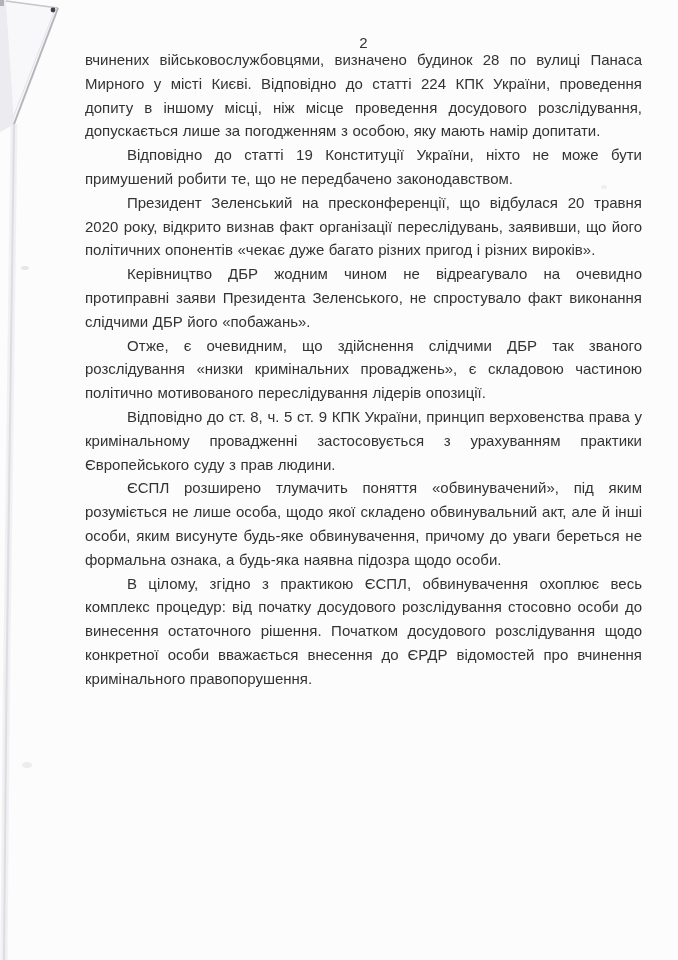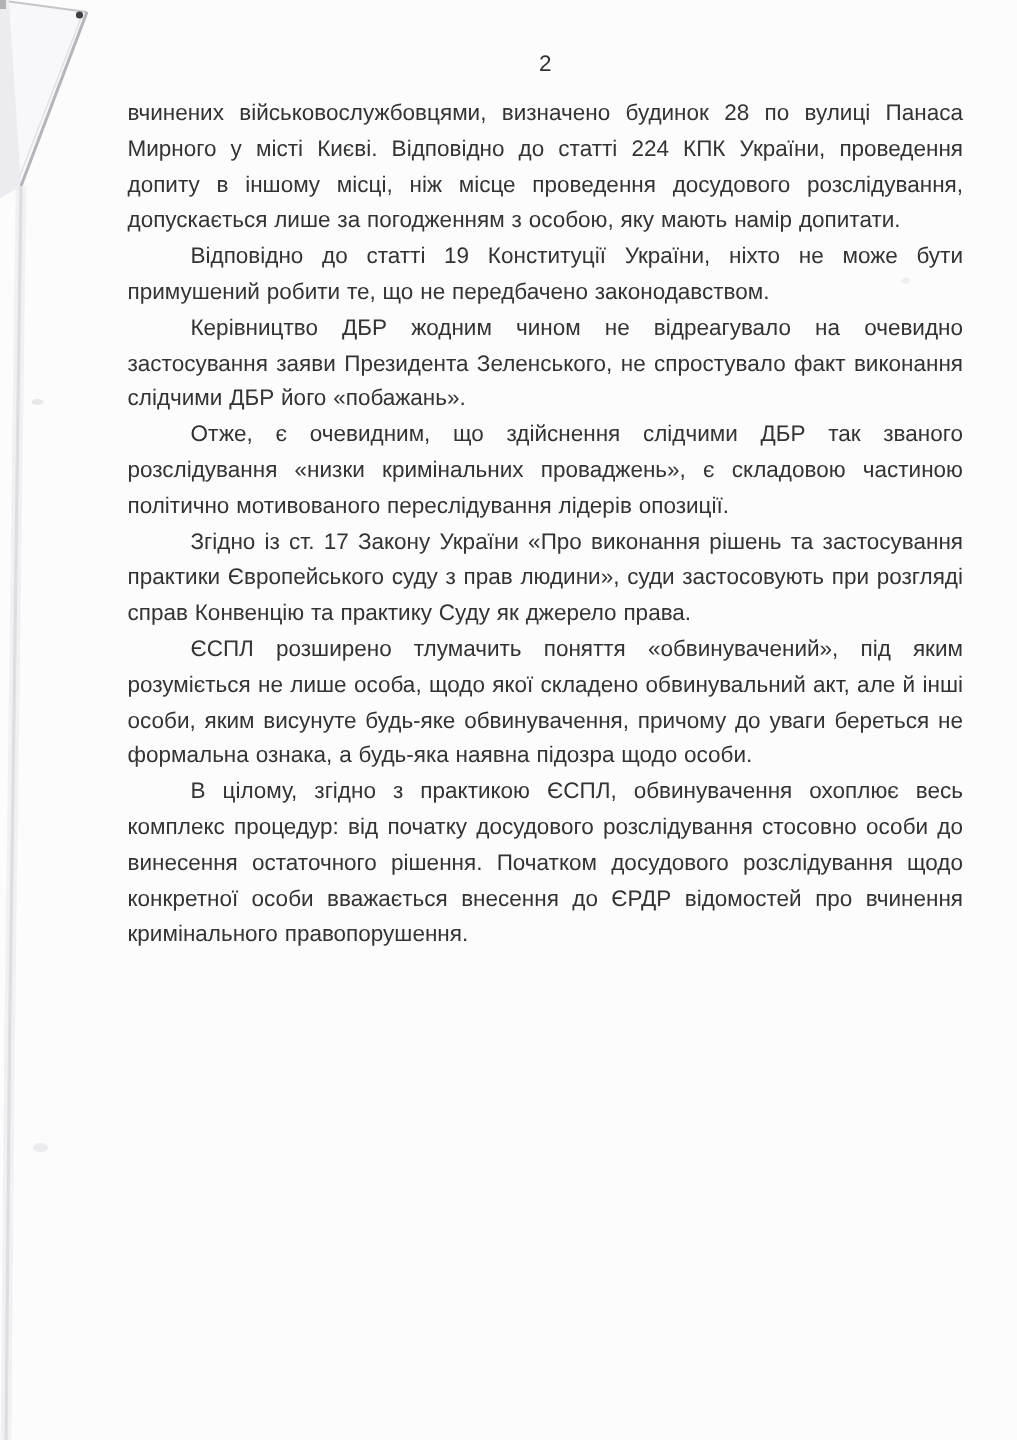--- a/index.html
+++ b/index.html
@@ -35,7 +35,7 @@
   }
   .doc-body {
     position: absolute;
-    top: 64px;
+    top: 48px;
     left: 85px;
     width: 557px;
   }

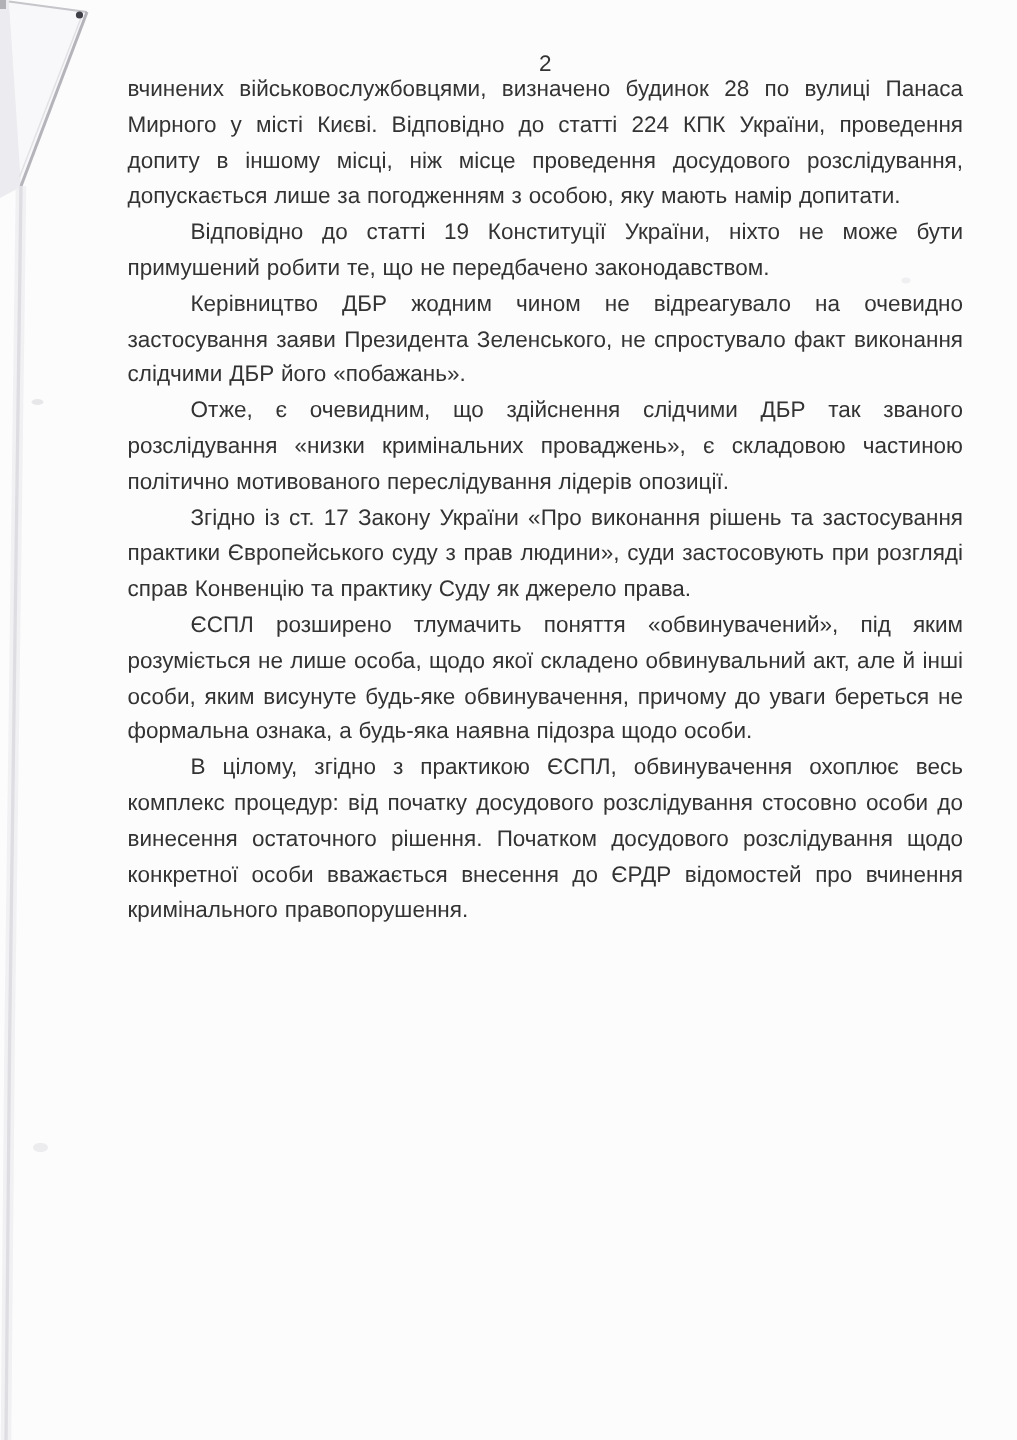--- a/index.html
+++ b/index.html
@@ -84,6 +84,7 @@
   <div class="doc-body">
     <p class="continuation">вчинених військовослужбовцями, визначено будинок 28 по вулиці Панаса Мирного у місті Києві. Відповідно до статті 224 КПК України, проведення допиту в іншому місці, ніж місце проведення досудового розслідування, допускається лише за погодженням з особою, яку мають намір допитати.</p>
     <p>Відповідно до статті 19 Конституції України, ніхто не може бути примушений робити те, що не передбачено законодавством.</p>
+    <p>Президент Зеленський на пресконференції, що відбулася 20 травня 2020 року,  відкрито визнав факт організації переслідувань, заявивши, що його політичних опонентів «чекає дуже багато різних пригод і різних вироків».</p>
     <p>Керівництво ДБР жодним чином не відреагувало на очевидно застосування заяви Президента Зеленського, не спростувало факт виконання слідчими ДБР його «побажань».</p>
     <p>Отже, є очевидним, що здійснення слідчими ДБР так званого розслідування «низки кримінальних проваджень», є складовою частиною політично мотивованого переслідування лідерів опозиції.</p>
     <p>Згідно із ст. 17 Закону України «Про виконання рішень та застосування практики Європейського суду з прав людини», суди застосовують при розгляді справ Конвенцію та практику Суду як джерело права.</p>

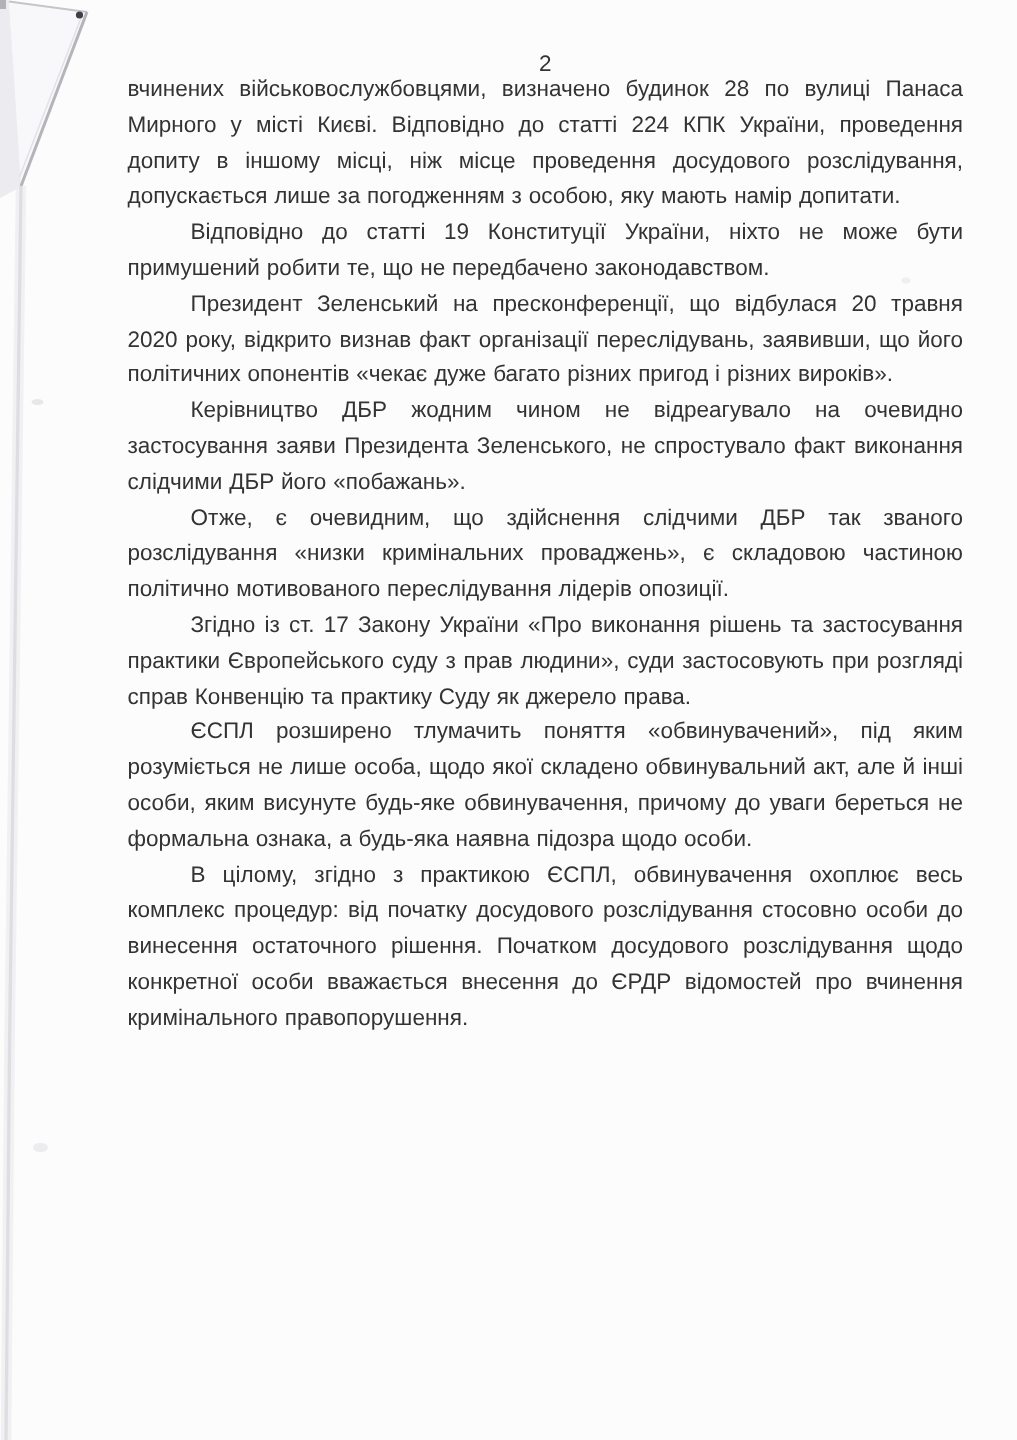--- a/index.html
+++ b/index.html
@@ -85,7 +85,7 @@
     <p class="continuation">вчинених військовослужбовцями, визначено будинок 28 по вулиці Панаса Мирного у місті Києві. Відповідно до статті 224 КПК України, проведення допиту в іншому місці, ніж місце проведення досудового розслідування, допускається лише за погодженням з особою, яку мають намір допитати.</p>
     <p>Відповідно до статті 19 Конституції України, ніхто не може бути примушений робити те, що не передбачено законодавством.</p>
     <p>Президент Зеленський на пресконференції, що відбулася 20 травня 2020 року,  відкрито визнав факт організації переслідувань, заявивши, що його політичних опонентів «чекає дуже багато різних пригод і різних вироків».</p>
-    <p>Керівництво ДБР жодним чином не відреагувало на очевидно застосування заяви Президента Зеленського, не спростувало факт виконання слідчими ДБР його «побажань».</p>
+    <p>Керівництво ДБР жодним чином не відреагувало на очевидно протиправні заяви Президента Зеленського, не спростувало факт виконання слідчими ДБР його «побажань».</p>
     <p>Отже, є очевидним, що здійснення слідчими ДБР так званого розслідування «низки кримінальних проваджень», є складовою частиною політично мотивованого переслідування лідерів опозиції.</p>
     <p>Згідно із ст. 17 Закону України «Про виконання рішень та застосування практики Європейського суду з прав людини», суди застосовують при розгляді справ Конвенцію та практику Суду як джерело права.</p>
     <p>ЄСПЛ розширено тлумачить поняття «обвинувачений», під яким розуміється не лише особа, щодо якої складено обвинувальний акт, але й інші особи, яким висунуте будь-яке обвинувачення, причому до уваги береться не формальна ознака, а будь-яка наявна підозра щодо особи.</p>

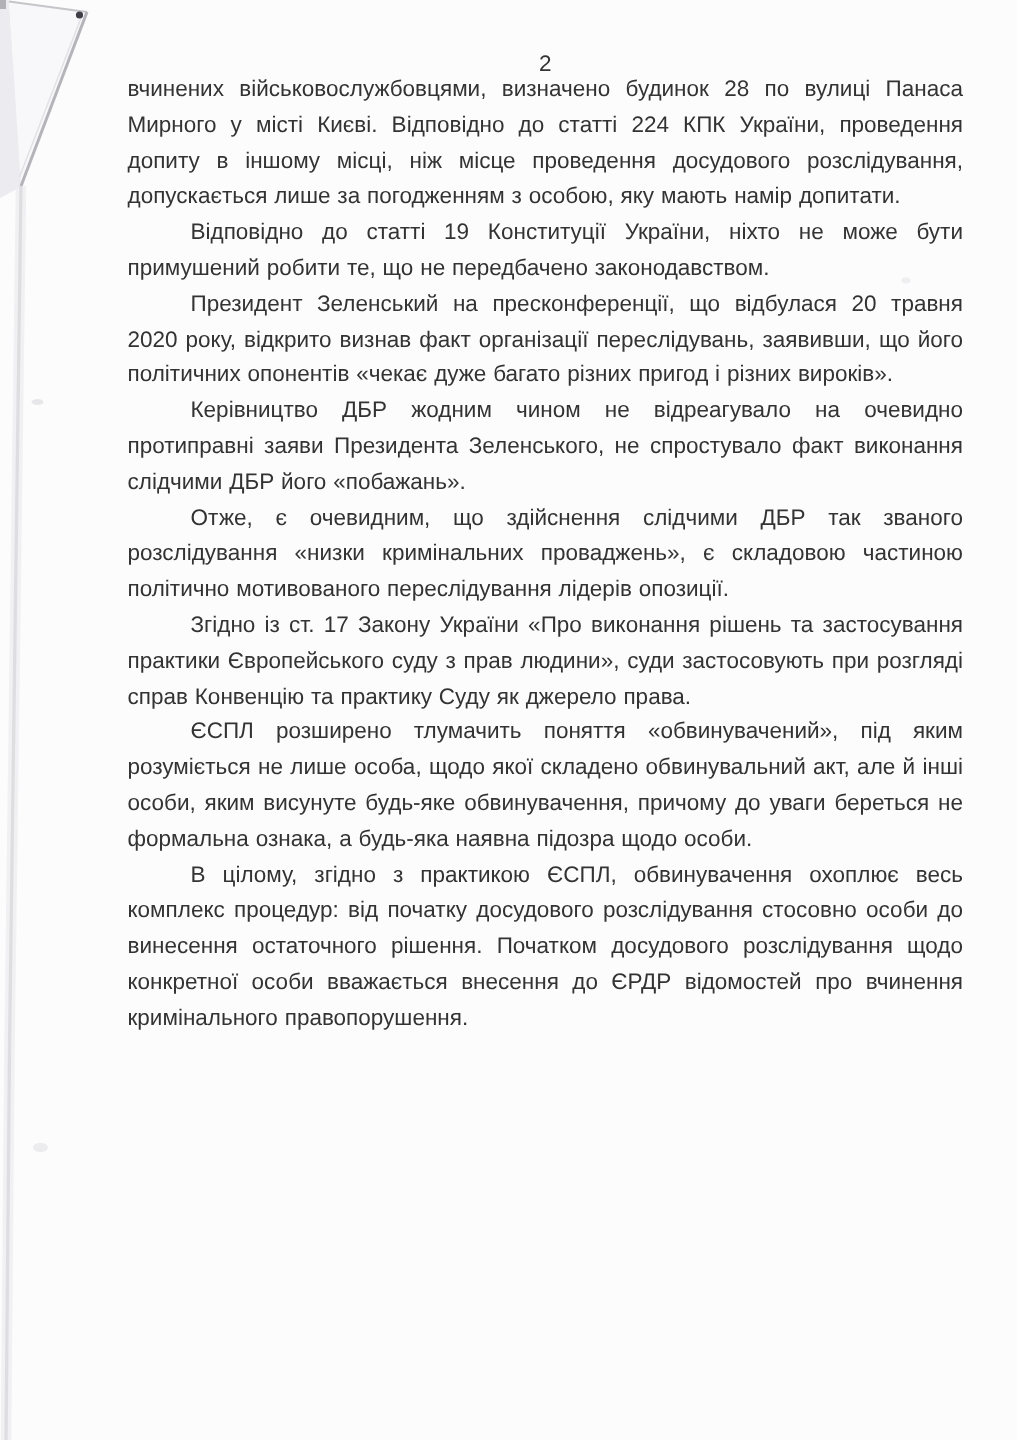--- a/index.html
+++ b/index.html
@@ -87,6 +87,7 @@
     <p>Президент Зеленський на пресконференції, що відбулася 20 травня 2020 року,  відкрито визнав факт організації переслідувань, заявивши, що його політичних опонентів «чекає дуже багато різних пригод і різних вироків».</p>
     <p>Керівництво ДБР жодним чином не відреагувало на очевидно протиправні заяви Президента Зеленського, не спростувало факт виконання слідчими ДБР його «побажань».</p>
     <p>Отже, є очевидним, що здійснення слідчими ДБР так званого розслідування «низки кримінальних проваджень», є складовою частиною політично мотивованого переслідування лідерів опозиції.</p>
+    <p>Відповідно до ст. 8, ч. 5 ст. 9 КПК України, принцип верховенства права у кримінальному провадженні застосовується з урахуванням практики Європейського суду з прав людини.</p>
     <p>Згідно із ст. 17 Закону України «Про виконання рішень та застосування практики Європейського суду з прав людини», суди застосовують при розгляді справ Конвенцію та практику Суду як джерело права.</p>
     <p>ЄСПЛ розширено тлумачить поняття «обвинувачений», під яким розуміється не лише особа, щодо якої складено обвинувальний акт, але й інші особи, яким висунуте будь-яке обвинувачення, причому до уваги береться не формальна ознака, а будь-яка наявна підозра щодо особи.</p>
     <p>В цілому, згідно з практикою ЄСПЛ, обвинувачення охоплює весь комплекс процедур: від початку досудового розслідування стосовно особи до винесення остаточного рішення. Початком досудового розслідування щодо конкретної особи вважається внесення до ЄРДР відомостей про вчинення кримінального правопорушення.</p>

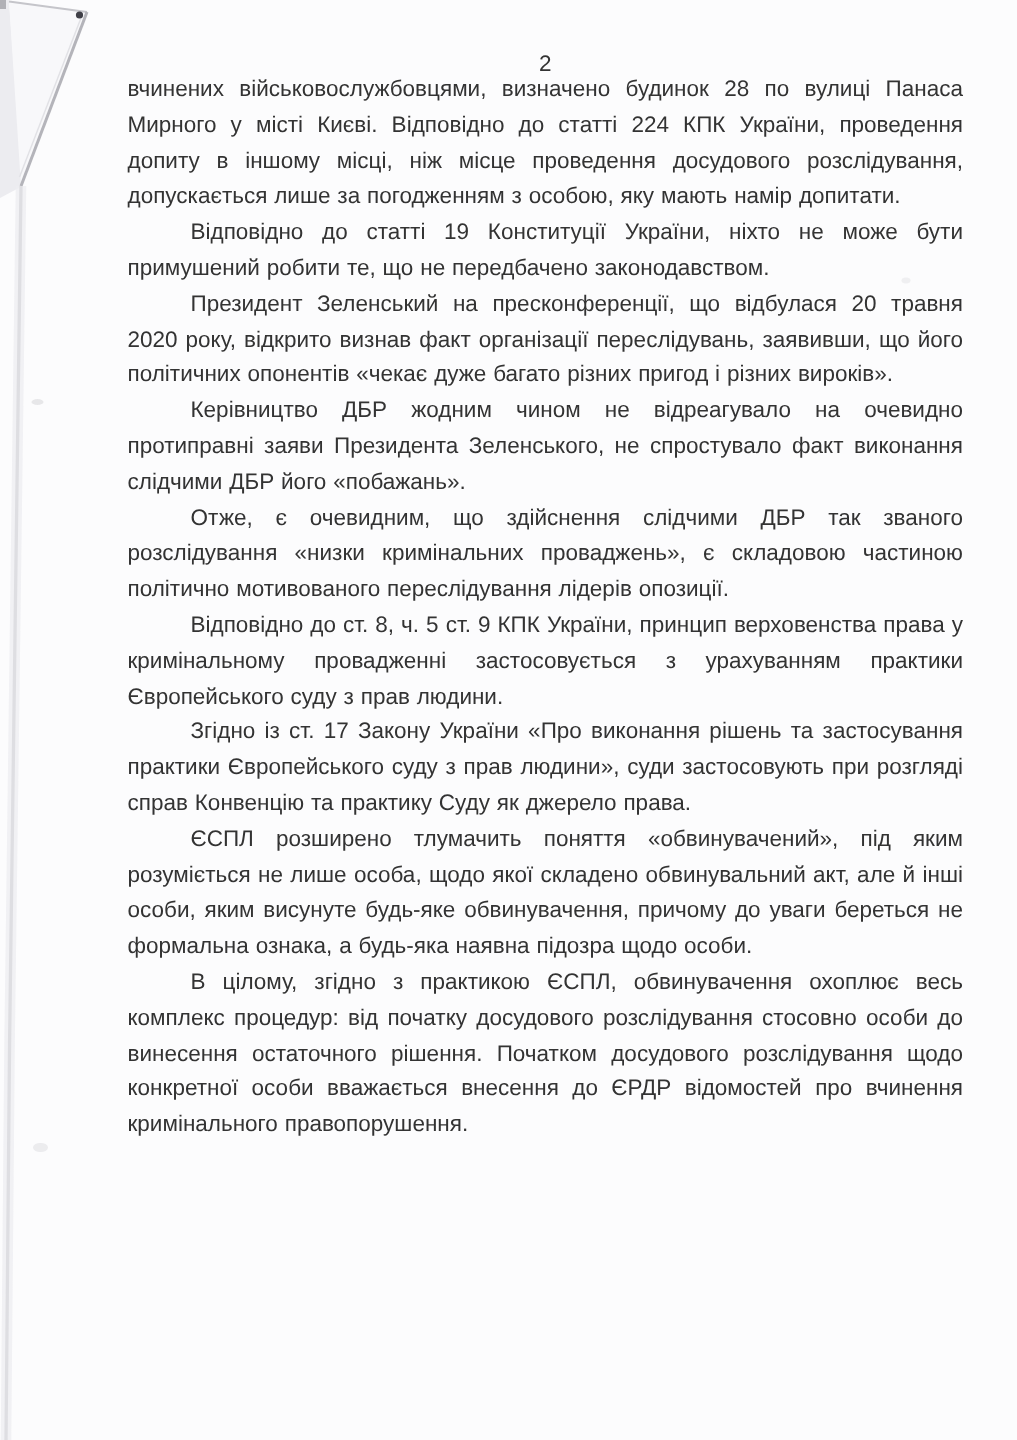--- a/index.html
+++ b/index.html
@@ -88,7 +88,6 @@
     <p>Керівництво ДБР жодним чином не відреагувало на очевидно протиправні заяви Президента Зеленського, не спростувало факт виконання слідчими ДБР його «побажань».</p>
     <p>Отже, є очевидним, що здійснення слідчими ДБР так званого розслідування «низки кримінальних проваджень», є складовою частиною політично мотивованого переслідування лідерів опозиції.</p>
     <p>Відповідно до ст. 8, ч. 5 ст. 9 КПК України, принцип верховенства права у кримінальному провадженні застосовується з урахуванням практики Європейського суду з прав людини.</p>
-    <p>Згідно із ст. 17 Закону України «Про виконання рішень та застосування практики Європейського суду з прав людини», суди застосовують при розгляді справ Конвенцію та практику Суду як джерело права.</p>
     <p>ЄСПЛ розширено тлумачить поняття «обвинувачений», під яким розуміється не лише особа, щодо якої складено обвинувальний акт, але й інші особи, яким висунуте будь-яке обвинувачення, причому до уваги береться не формальна ознака, а будь-яка наявна підозра щодо особи.</p>
     <p>В цілому, згідно з практикою ЄСПЛ, обвинувачення охоплює весь комплекс процедур: від початку досудового розслідування стосовно особи до винесення остаточного рішення. Початком досудового розслідування щодо конкретної особи вважається внесення до ЄРДР відомостей про вчинення кримінального правопорушення.</p>
   </div>

